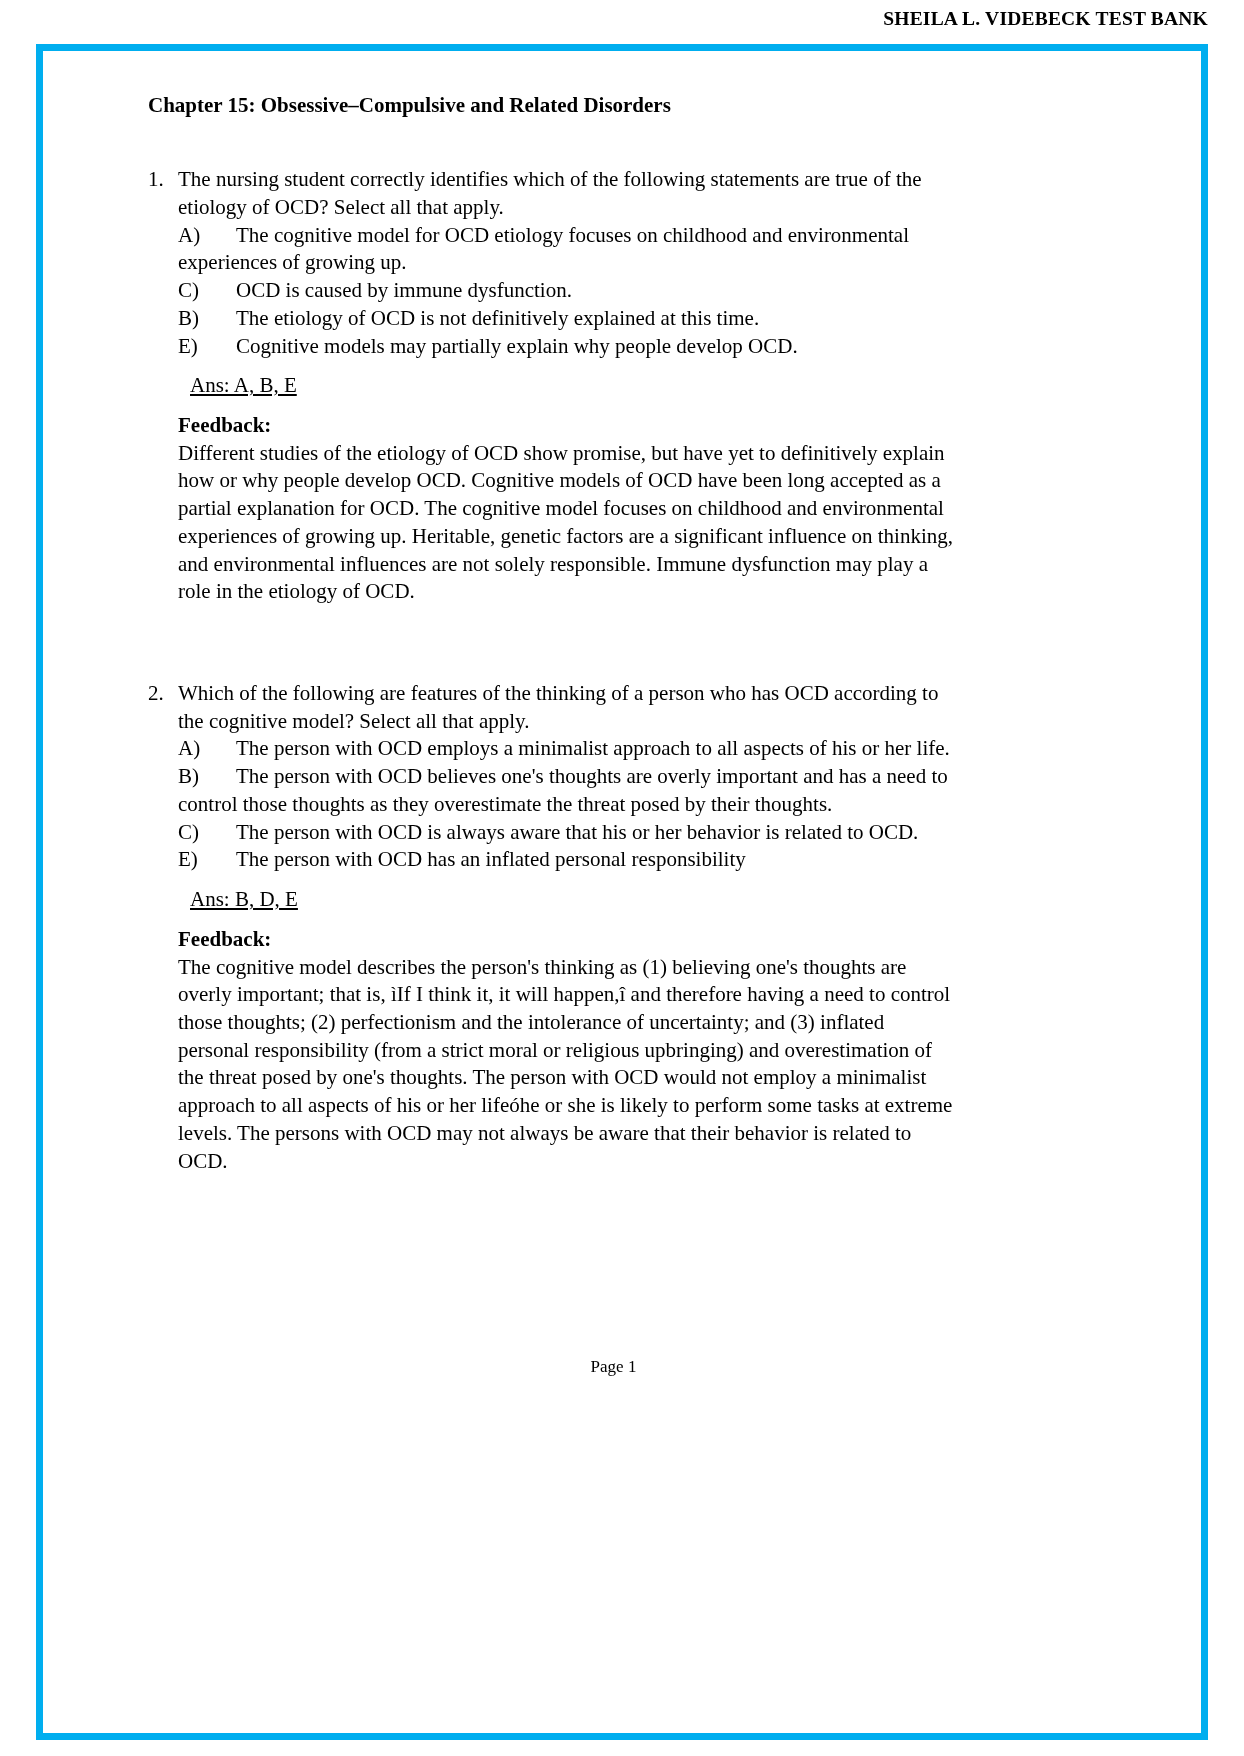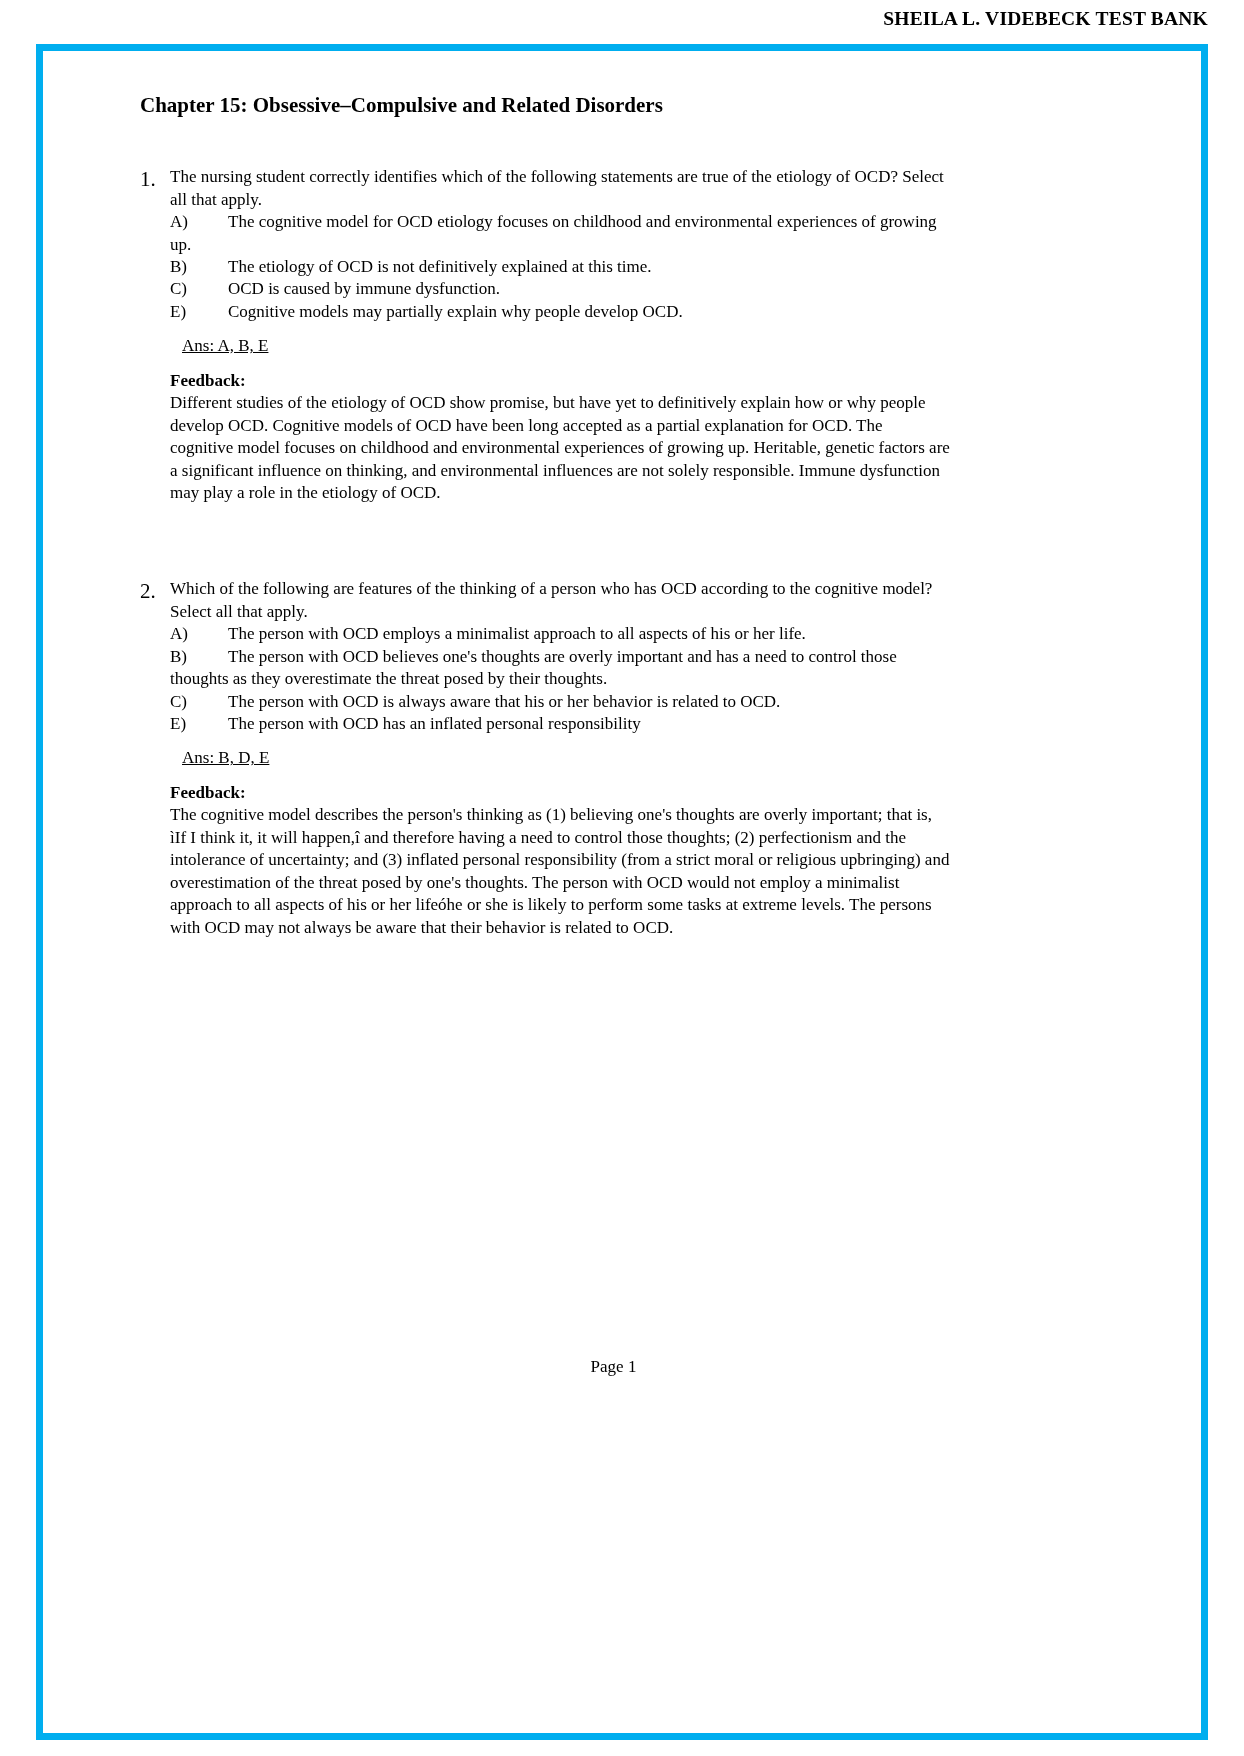--- a/index.html
+++ b/index.html
@@ -47,7 +47,7 @@
   }
   .content {
     position: absolute;
-    left: 140px;
+    left: 148px;
     top: 92px;
     width: 810px;
     box-sizing: border-box;

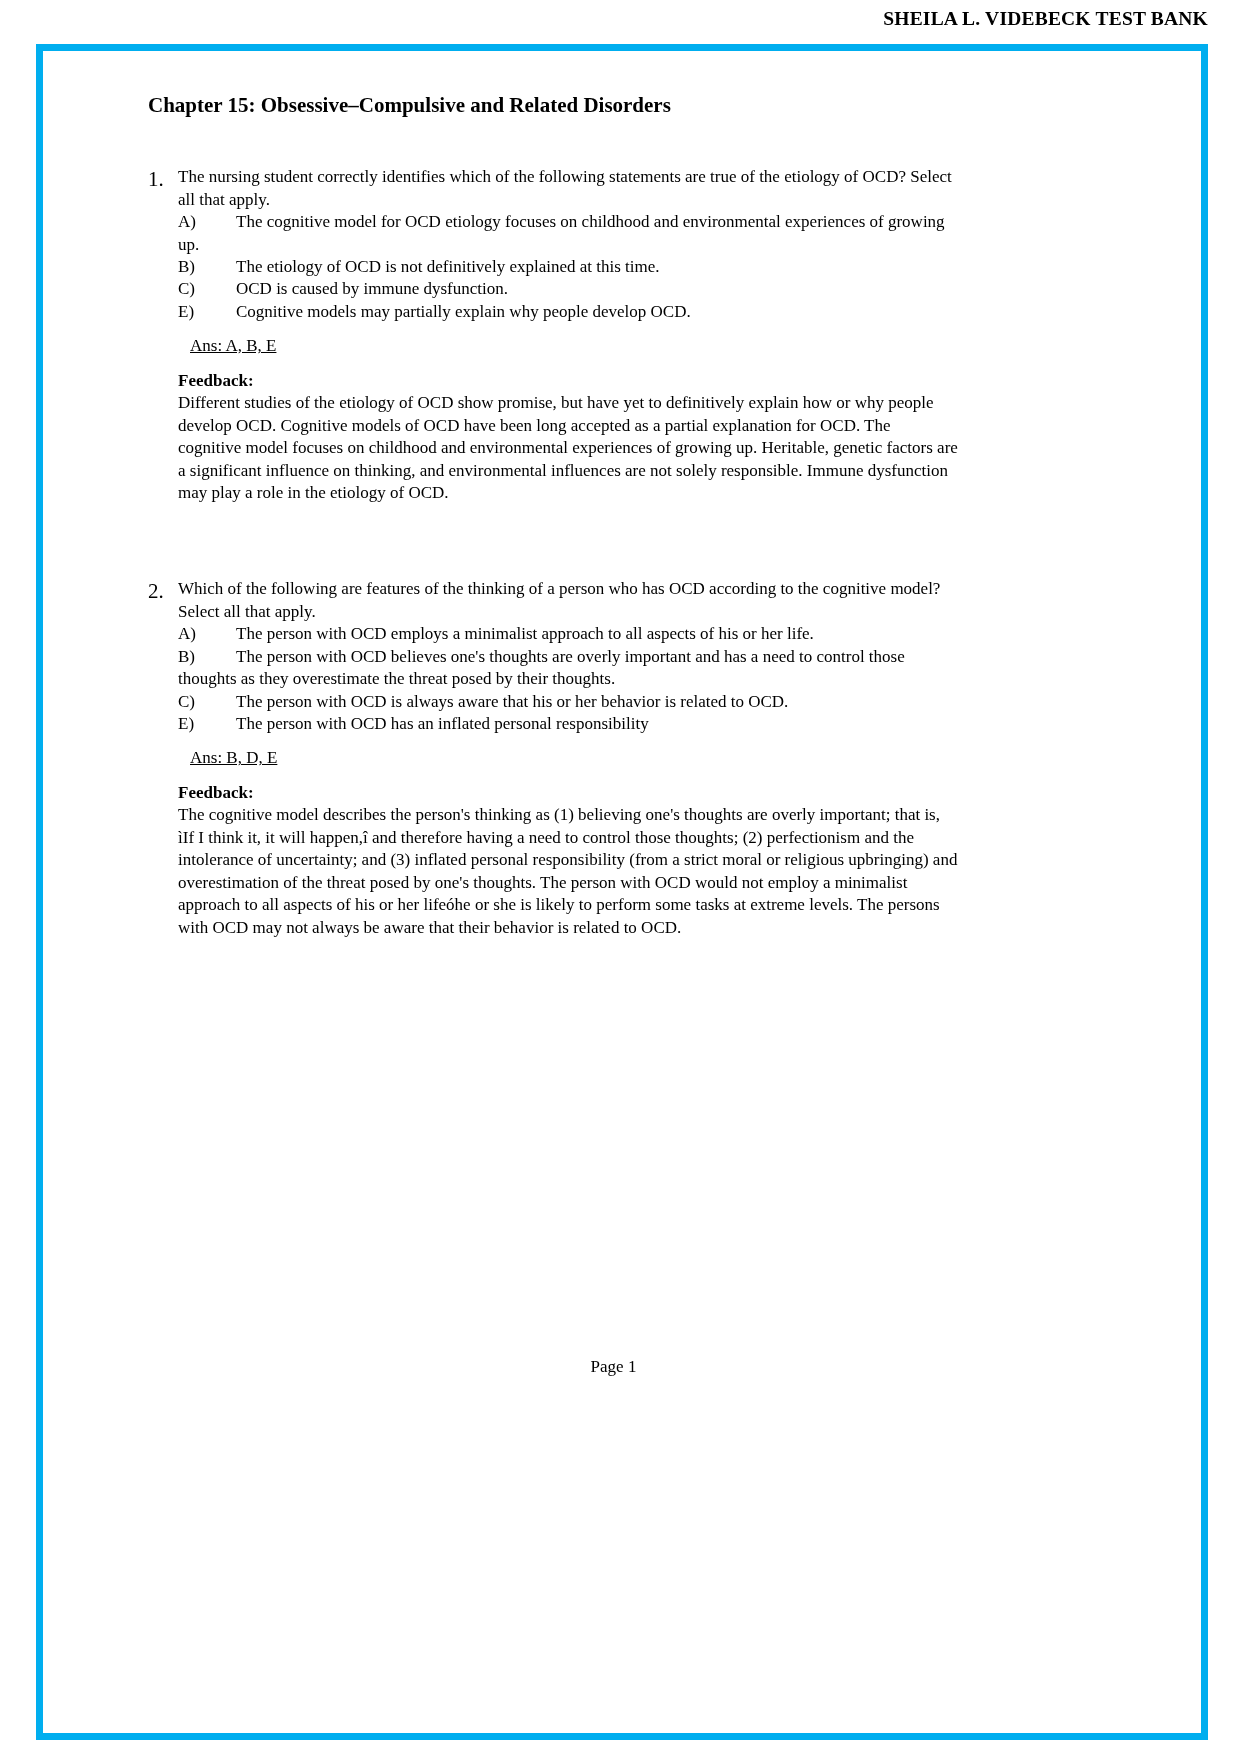--- a/index.html
+++ b/index.html
@@ -74,7 +74,7 @@
   }
   .q-body {
     flex: 1 1 auto;
-    font-size: 17px;
+    font-size: 21px;
     line-height: 1.32;
   }
   .q-stem {

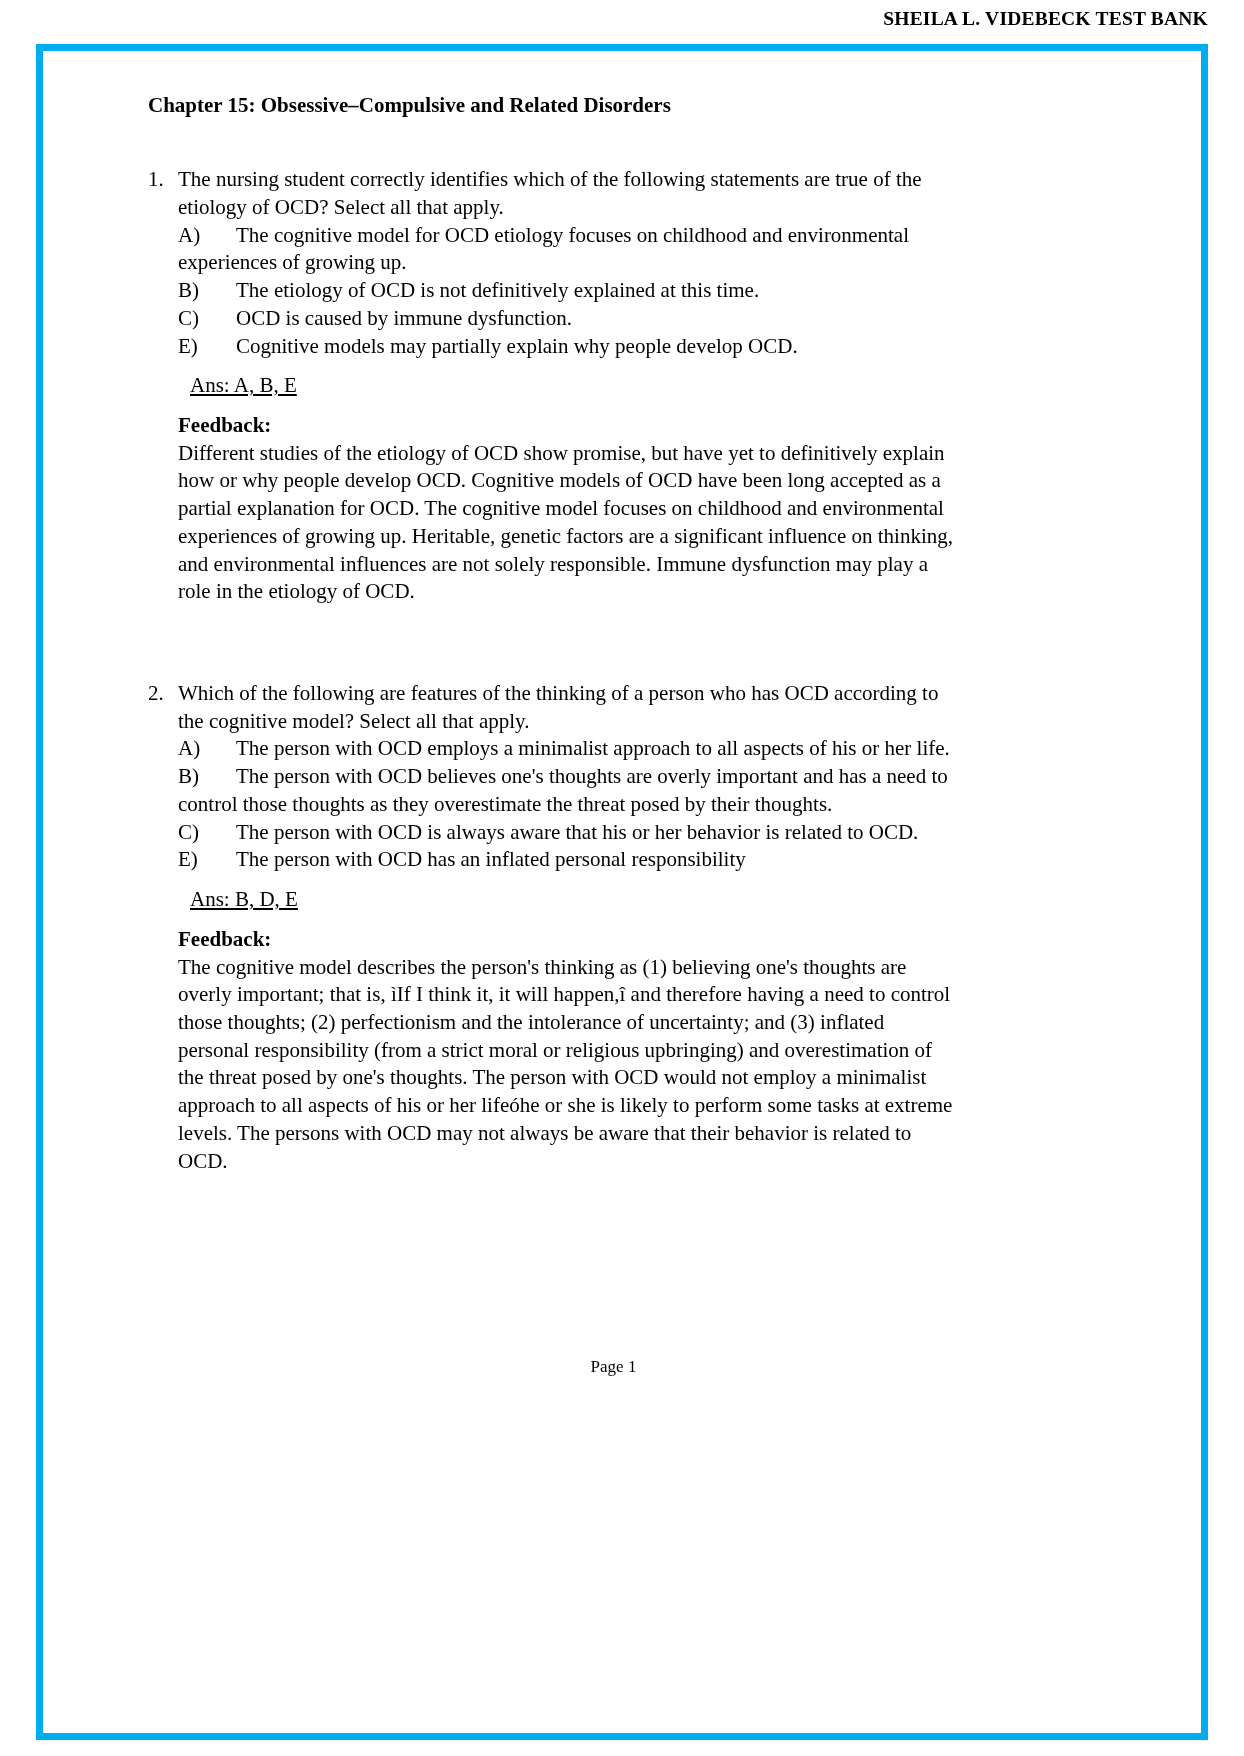--- a/index.html
+++ b/index.html
@@ -140,10 +140,10 @@
             <span class="letter">A)</span><span>The cognitive model for OCD etiology focuses on childhood and environmental experiences of growing up.</span>
           </p>
           <p class="choice">
-            <span class="letter">B)</span><span>The etiology of OCD is not definitively explained at this time.</span>
+            <span class="letter">C)</span><span>OCD is caused by immune dysfunction.</span>
           </p>
           <p class="choice">
-            <span class="letter">C)</span><span>OCD is caused by immune dysfunction.</span>
+            <span class="letter">B)</span><span>The etiology of OCD is not definitively explained at this time.</span>
           </p>
           <p class="choice">
             <span class="letter">E)</span><span>Cognitive models may partially explain why people develop OCD.</span>

